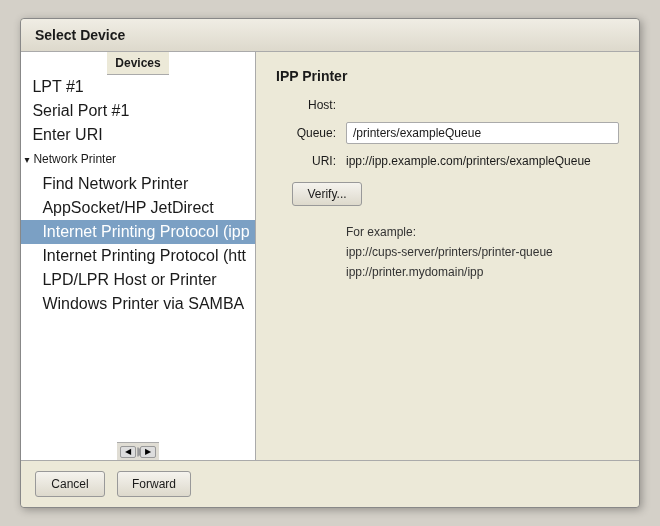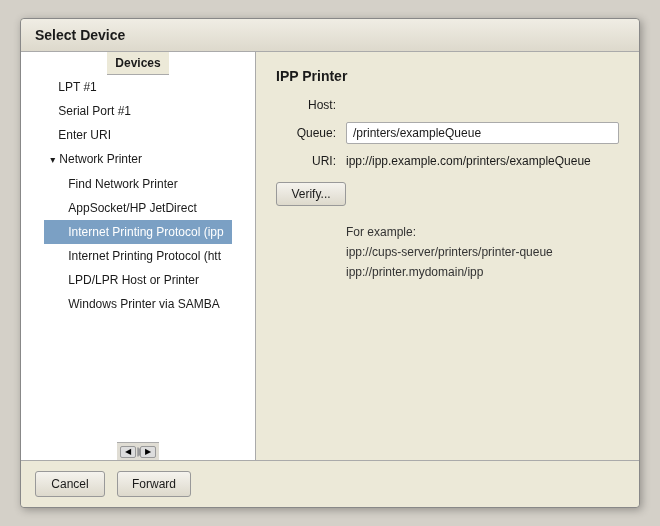--- a/index.html
+++ b/index.html
@@ -67,7 +67,7 @@
       overflow: hidden;
       text-overflow: ellipsis;
       color: #1a1a1a;
-      font-size: 12px;
+      font-size: 16px;
       line-height: 20px;
     }
     .tree-item.selected {

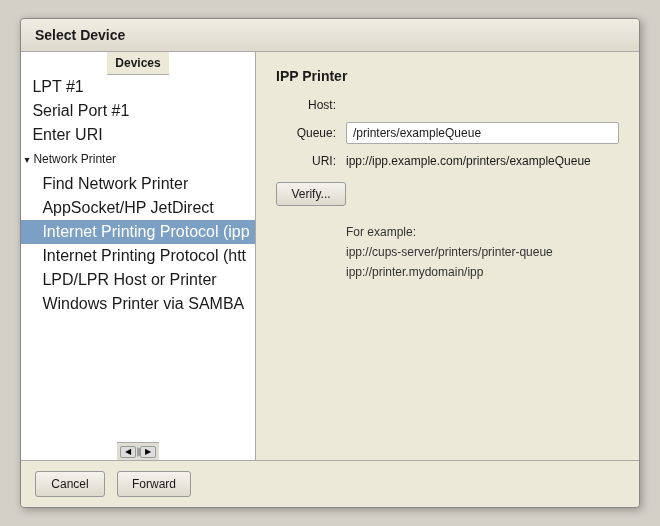--- a/index.html
+++ b/index.html
@@ -187,6 +187,7 @@
       font-size: 12px;
       cursor: pointer;
       color: #1a1a1a;
+      margin-left: 16px;
     }
     .example-text {
       margin-top: 16px;

